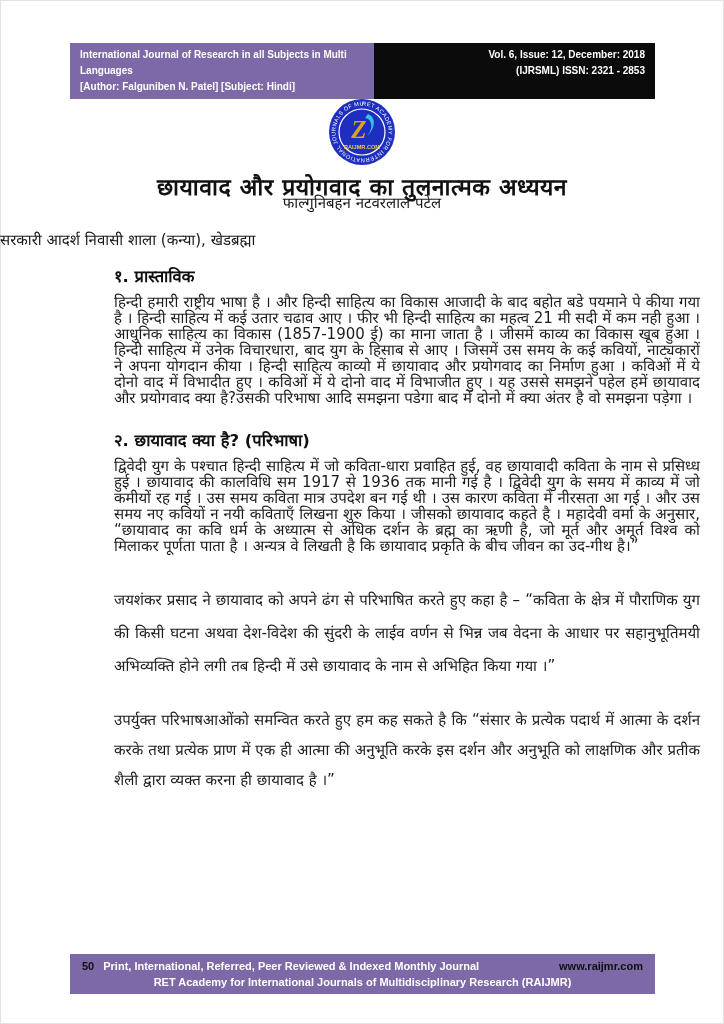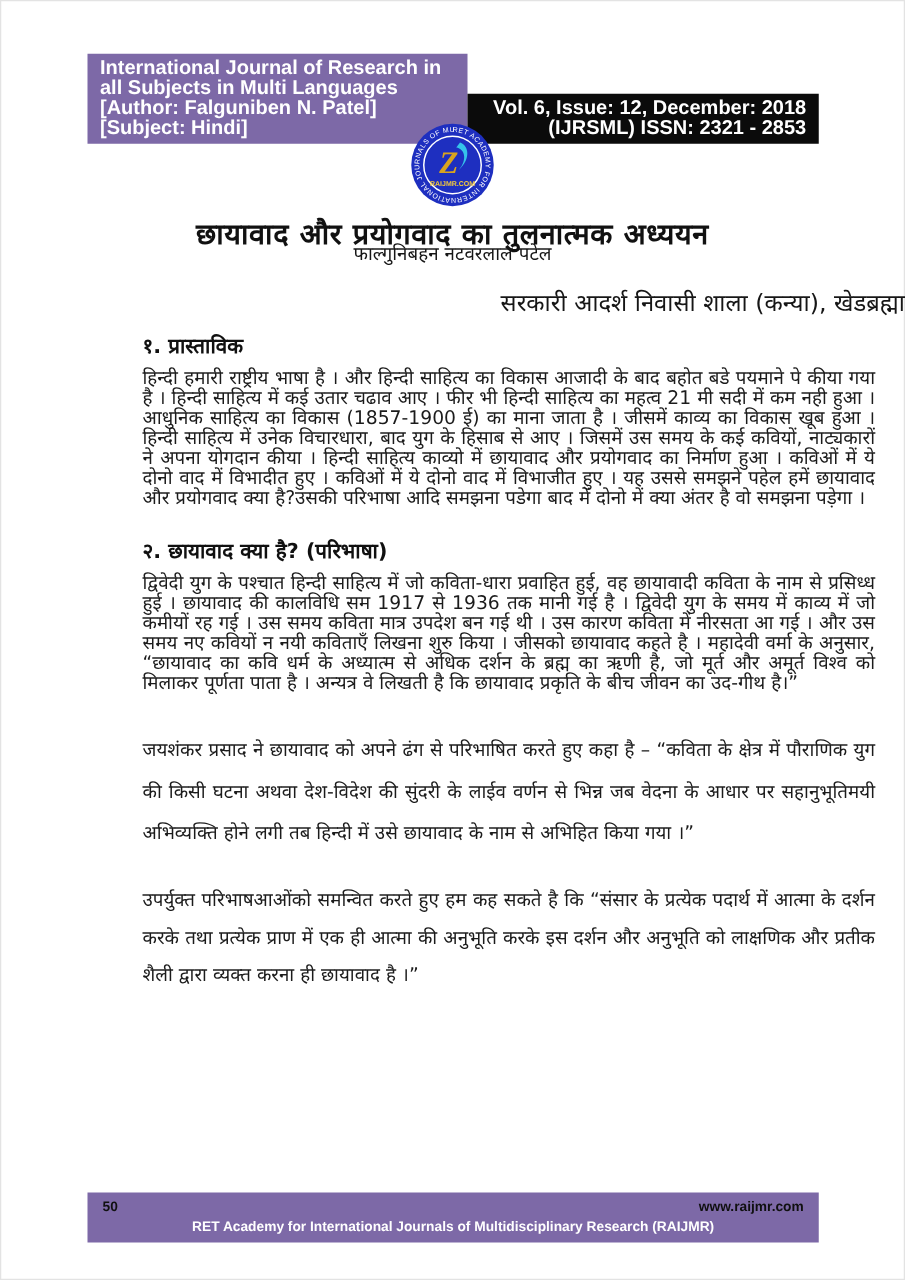--- a/index.html
+++ b/index.html
@@ -14,9 +14,8 @@
   
   .hdr{
     position:absolute;top:43px;left:70px;right:69px;display:flex;
-    font-family:"Liberation Sans",sans-serif;font-weight:bold;font-size:16px;
+    font-family:"Liberation Sans",sans-serif;font-weight:bold;font-size:10px;
     line-height:16px;
-    align-items:flex-end;
   }
   .hdr-purple{
     background:#7d69a7;color:#ffffff;width:52%;

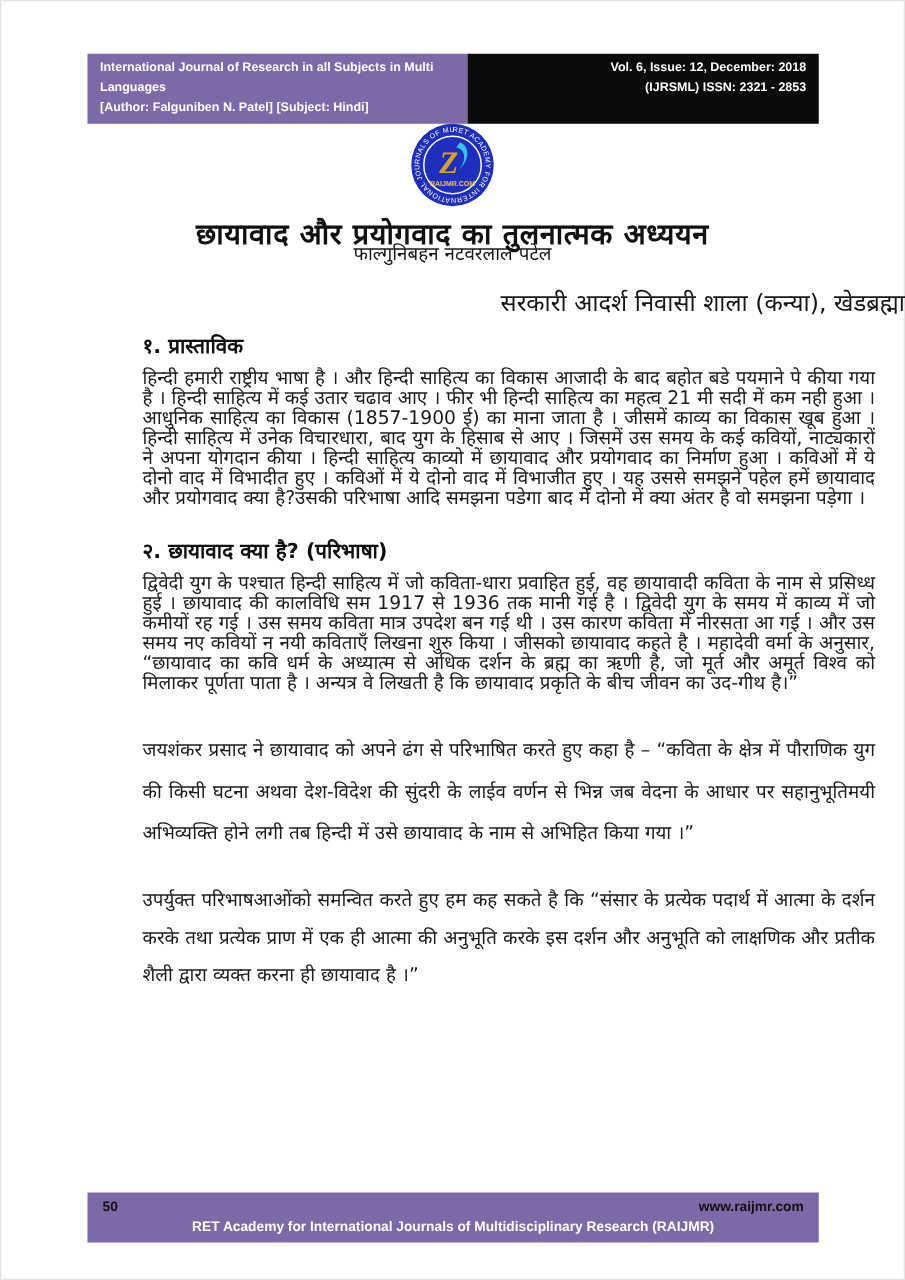--- a/index.html
+++ b/index.html
@@ -40,8 +40,8 @@
     font-size:15px;color:#161616;
   }
   .affiliation{
-    position:absolute;top:229px;left:0;width:100%;text-align:right;
-    font-size:19px;color:#161616;
+    position:absolute;top:229px;left:0;width:100%;text-align:left;
+    font-size:15px;color:#161616;
   }
   
   .main{

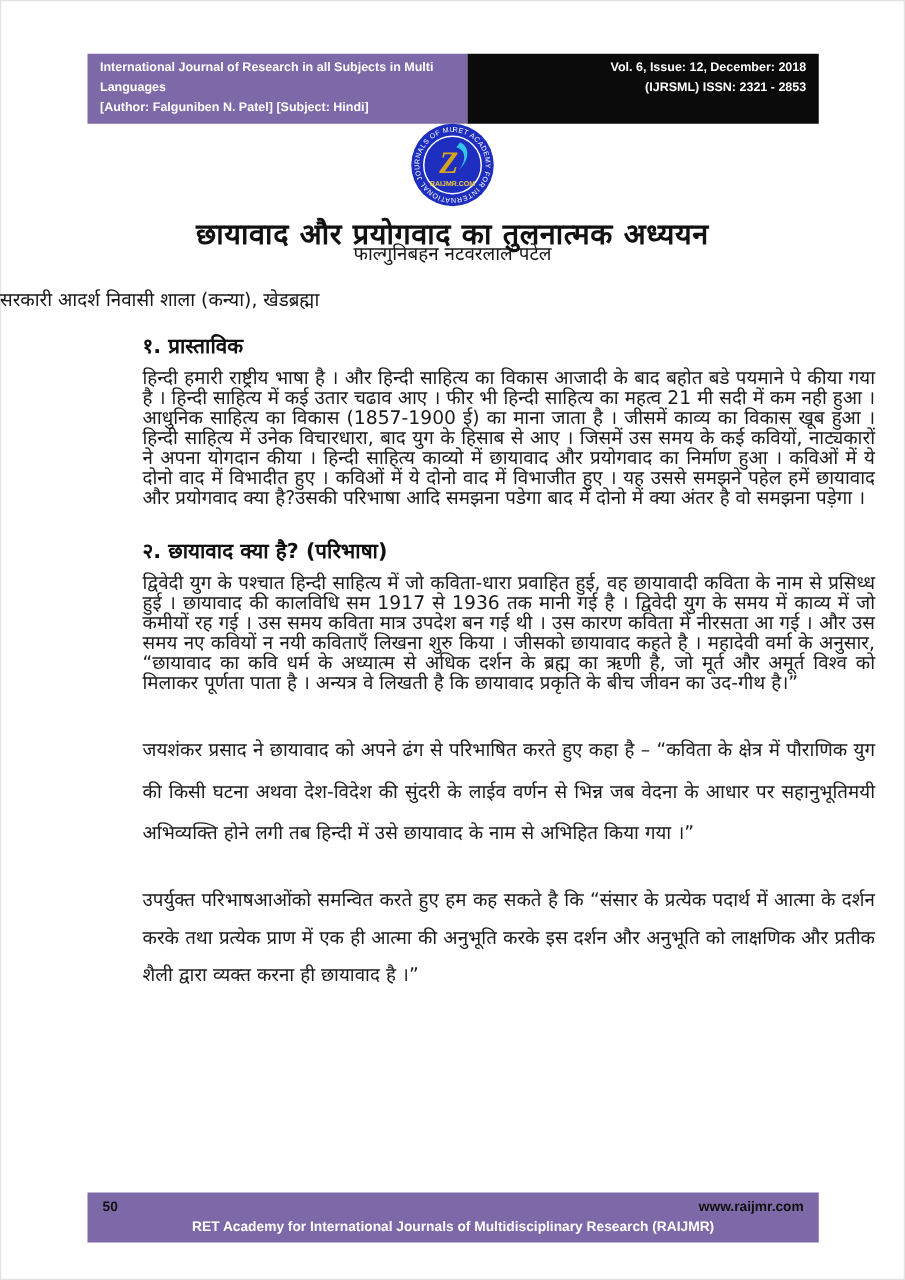--- a/index.html
+++ b/index.html
@@ -116,6 +116,7 @@
   <div class="footer">
     <div class="footer-row1">
       <span class="footer-pagenum">50</span>
+      <span>Print, International, Referred,  Peer  Reviewed &amp; Indexed  Monthly Journal</span>
       <span class="footer-website">www.raijmr.com</span>
     </div>
     <div class="footer-row2">RET Academy for International Journals of Multidisciplinary Research (RAIJMR)</div>

